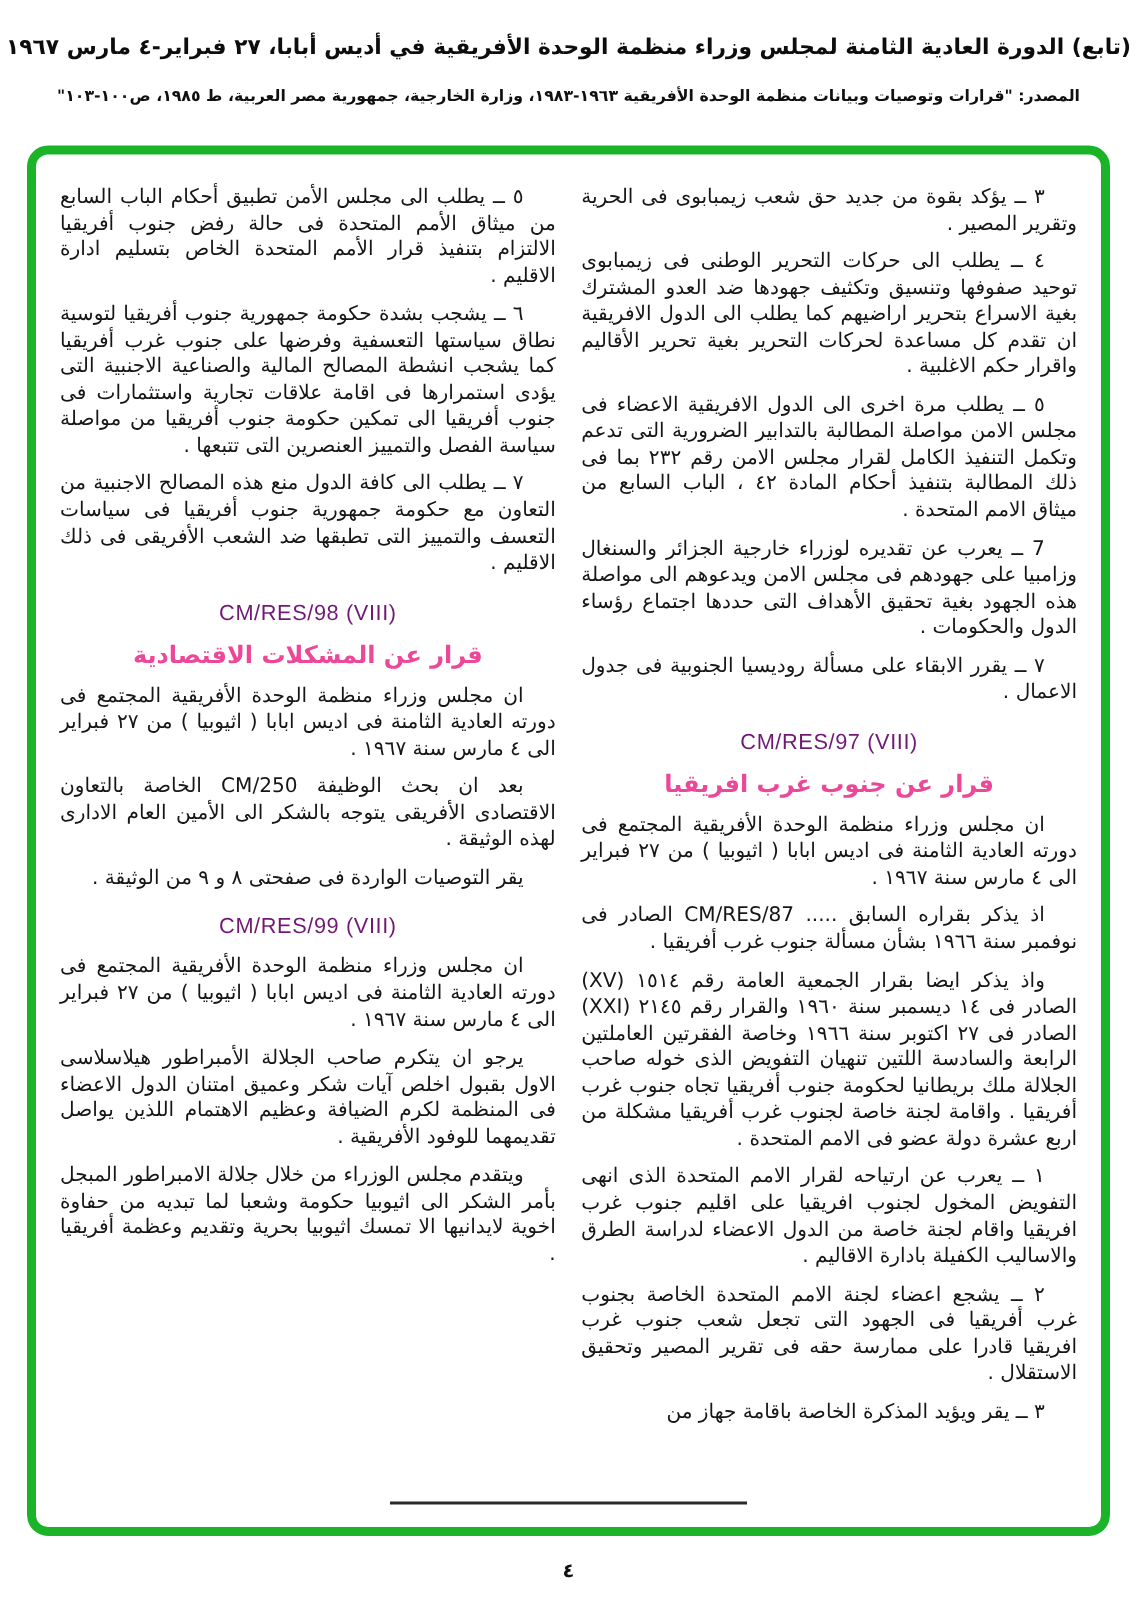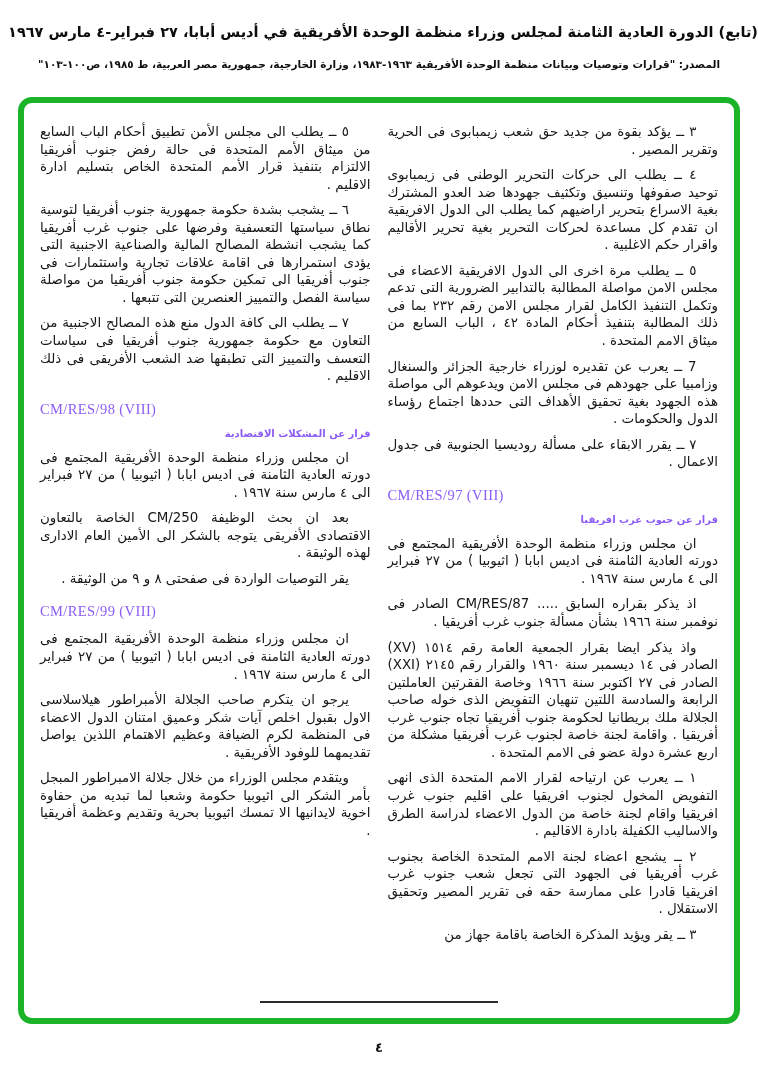--- a/index.html
+++ b/index.html
@@ -13,6 +13,7 @@
   }
   .header-title{
     position:absolute;top:24px;left:0;right:0;
+    text-align:center;
     font-weight:bold;
     font-size:14.5px;
     white-space:nowrap;

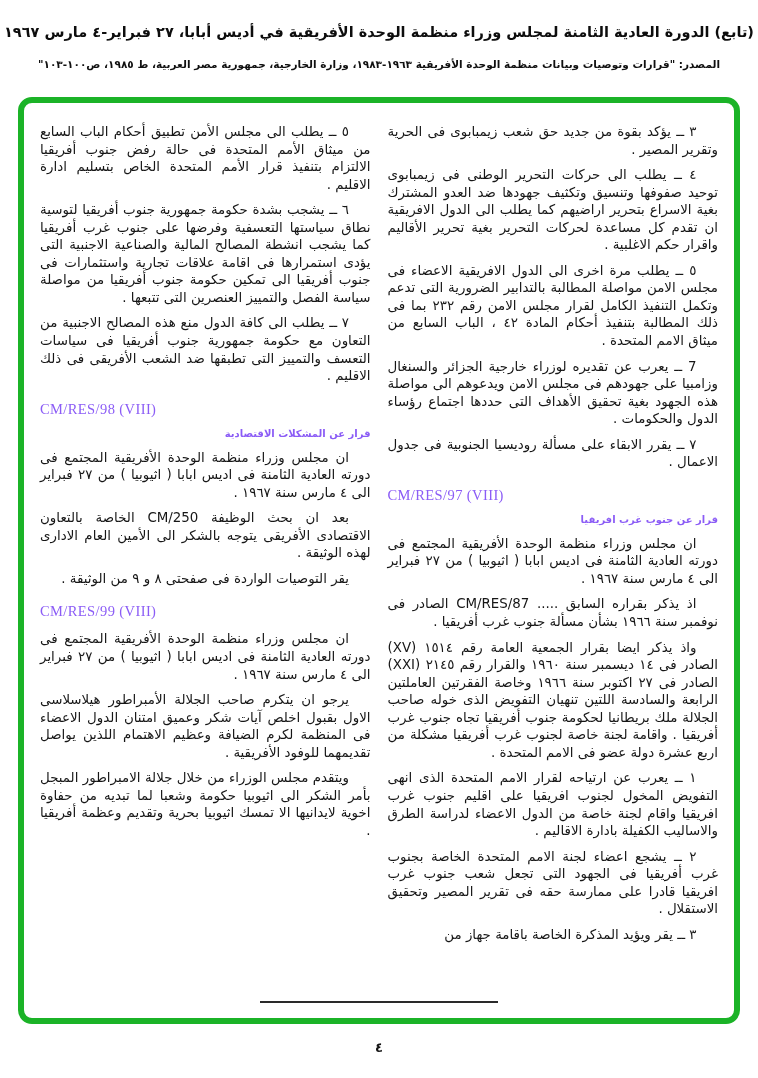--- a/index.html
+++ b/index.html
@@ -56,12 +56,12 @@
   .p.no-indent{text-indent:0;}
   .code{
     direction:ltr;
-    text-align:left;
-    font-family:Liberation Serif, serif;
+    text-align:center;
+    font-family:Liberation Sans, sans-serif;
     font-size:14.5px;
     letter-spacing:.4px;
     margin:16px 0 10px 0;
-    color:#8b5cf6;
+    color:#701a75;
   }
   .heading{
     direction:rtl;

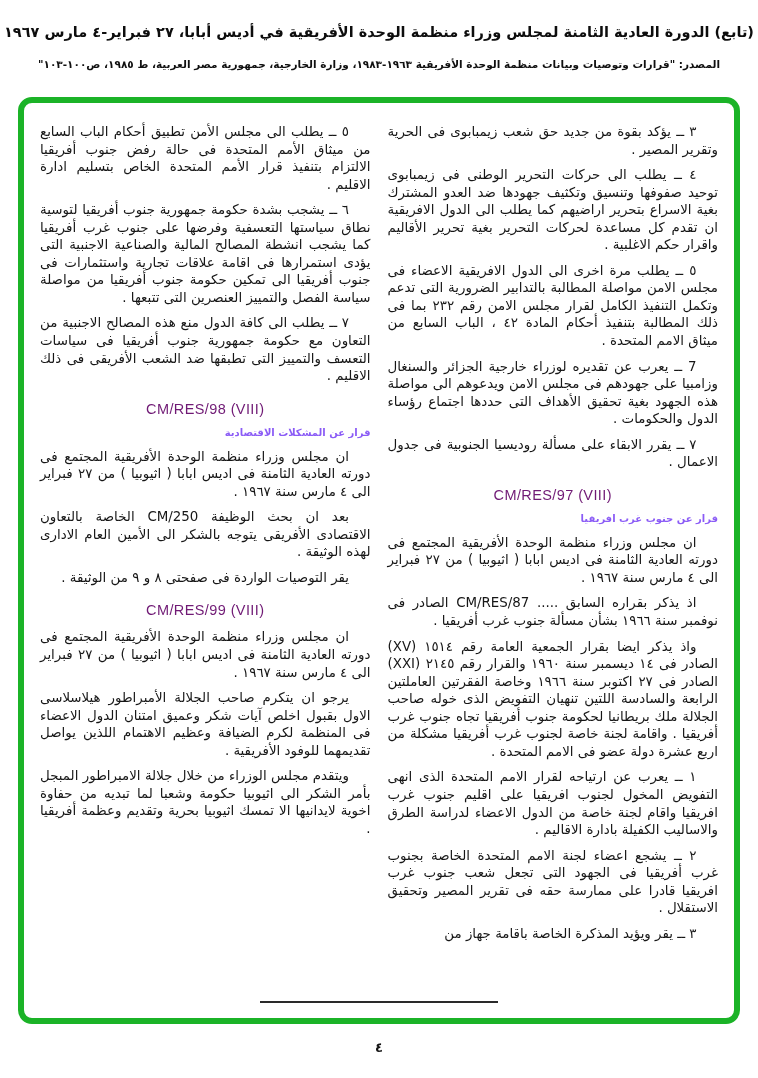--- a/index.html
+++ b/index.html
@@ -65,12 +65,12 @@
   }
   .heading{
     direction:rtl;
-    text-align:right;
+    text-align:center;
     font-weight:bold;
-    font-size:10px;
+    font-size:16px;
     margin:0 0 10px 0;
     white-space:pre-line;
-    color:#8b5cf6;
+    color:#ec4899;
   }
   .footnote-rule{
     position:absolute;

